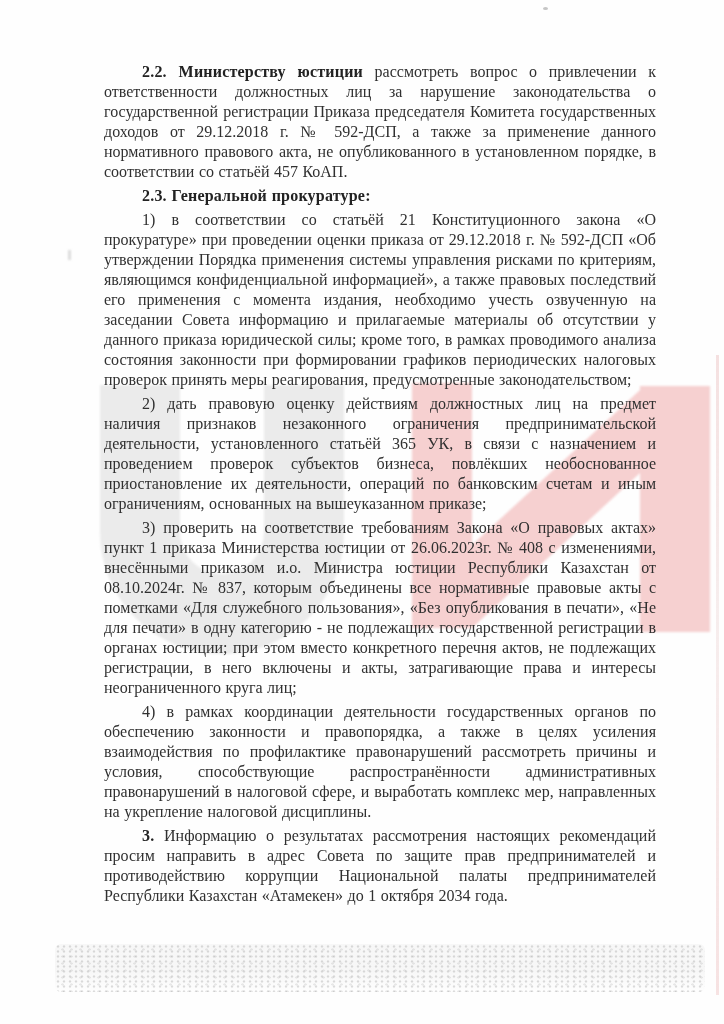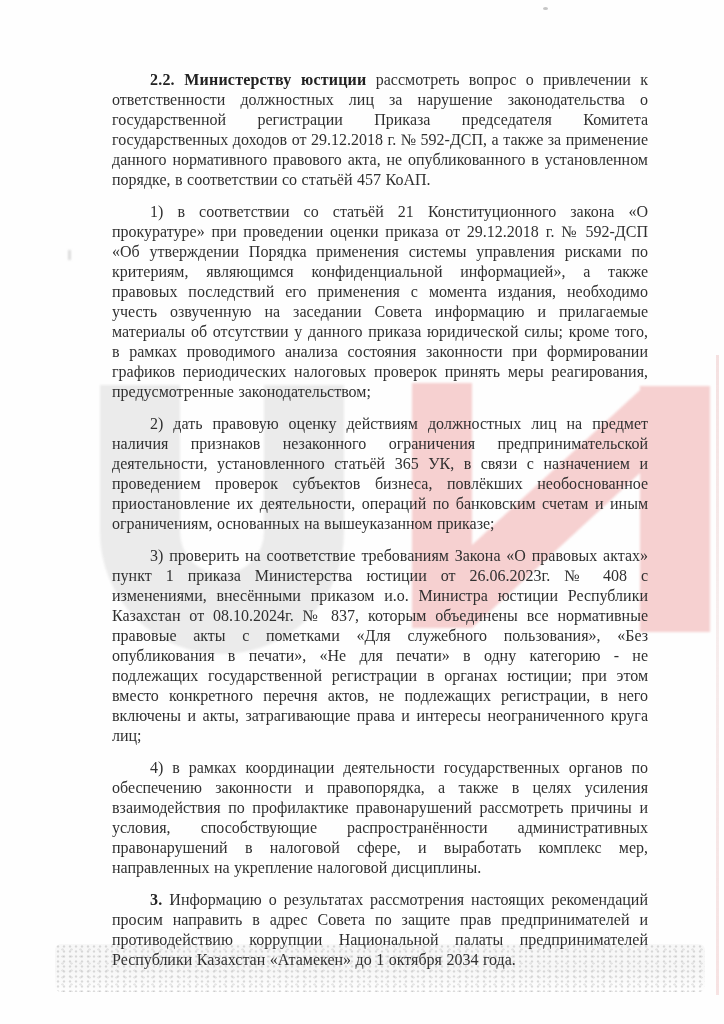--- a/index.html
+++ b/index.html
@@ -32,7 +32,7 @@
     text-align: justify;
   }
   .content p {
-    margin: 12px;
+    margin: 4px;
     text-indent: 38px;
     word-spacing: 0.5px;
   }

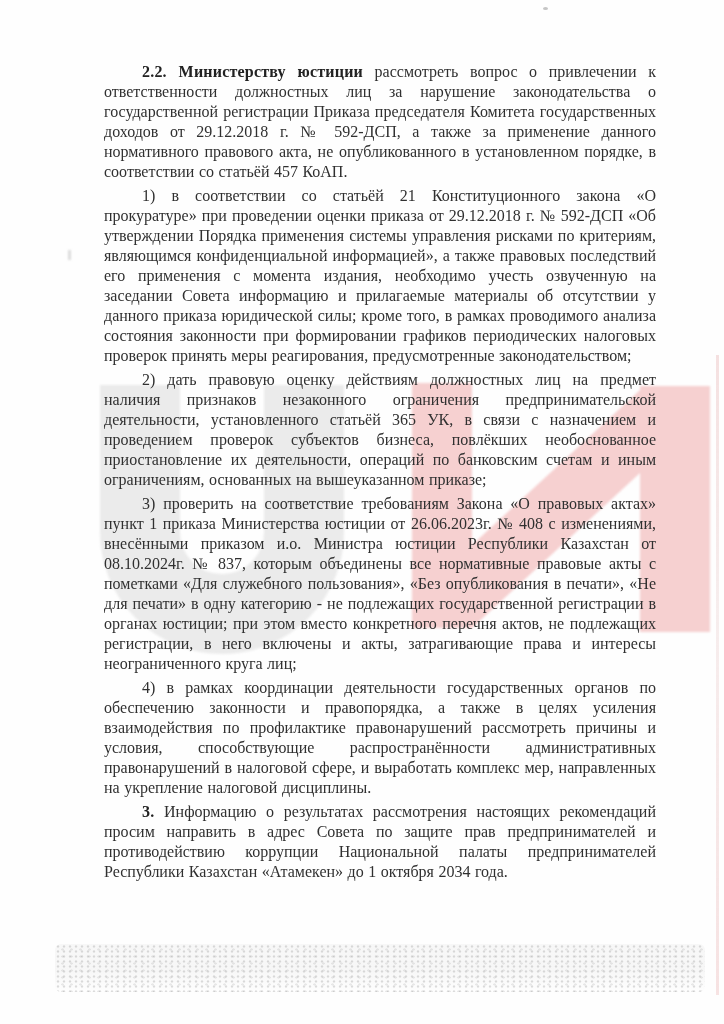--- a/index.html
+++ b/index.html
@@ -110,6 +110,7 @@
   <div class="content">
     <p><b>2.2. Министерству юстиции</b><span> рассмотреть вопрос о привлечении к ответственности должностных лиц за нарушение законодательства о государственной регистрации Приказа председателя Комитета государственных доходов от 29.12.2018 г. № 592-ДСП, а также за применение данного нормативного правового акта, не опубликованного в установленном порядке, в соответствии со статьёй 457 КоАП.</span></p>
 
+    <p><b>2.3. Генеральной прокуратуре:</b><span></span></p>
 
     <p><b></b><span>1) в соответствии со статьёй 21 Конституционного закона «О прокуратуре» при проведении оценки приказа от 29.12.2018 г. № 592-ДСП «Об утверждении Порядка применения системы управления рисками по критериям, являющимся конфиденциальной информацией», а также правовых последствий его применения с момента издания, необходимо учесть озвученную на заседании Совета информацию и прилагаемые материалы об отсутствии у данного приказа юридической силы; кроме того, в рамках проводимого анализа состояния законности при формировании графиков периодических налоговых проверок принять меры реагирования, предусмотренные законодательством;</span></p>
 

